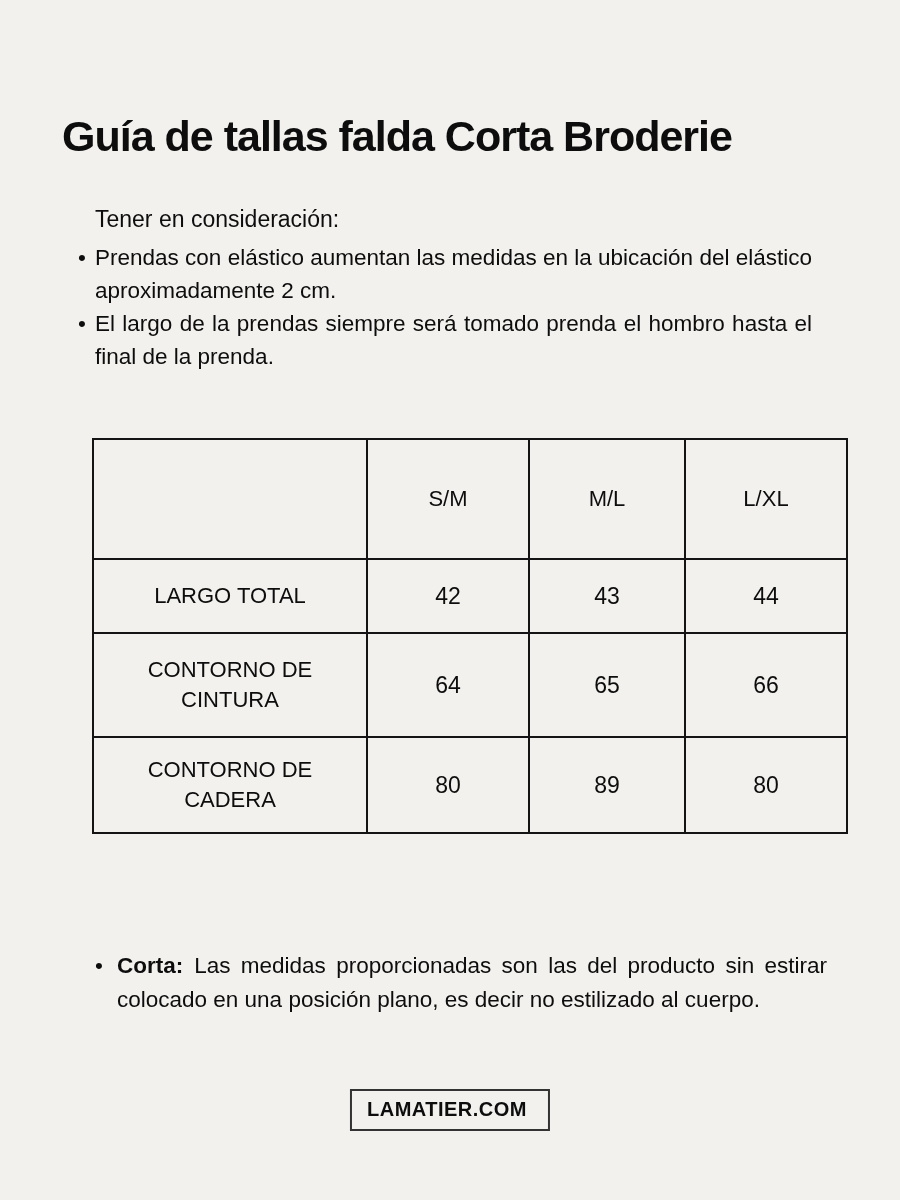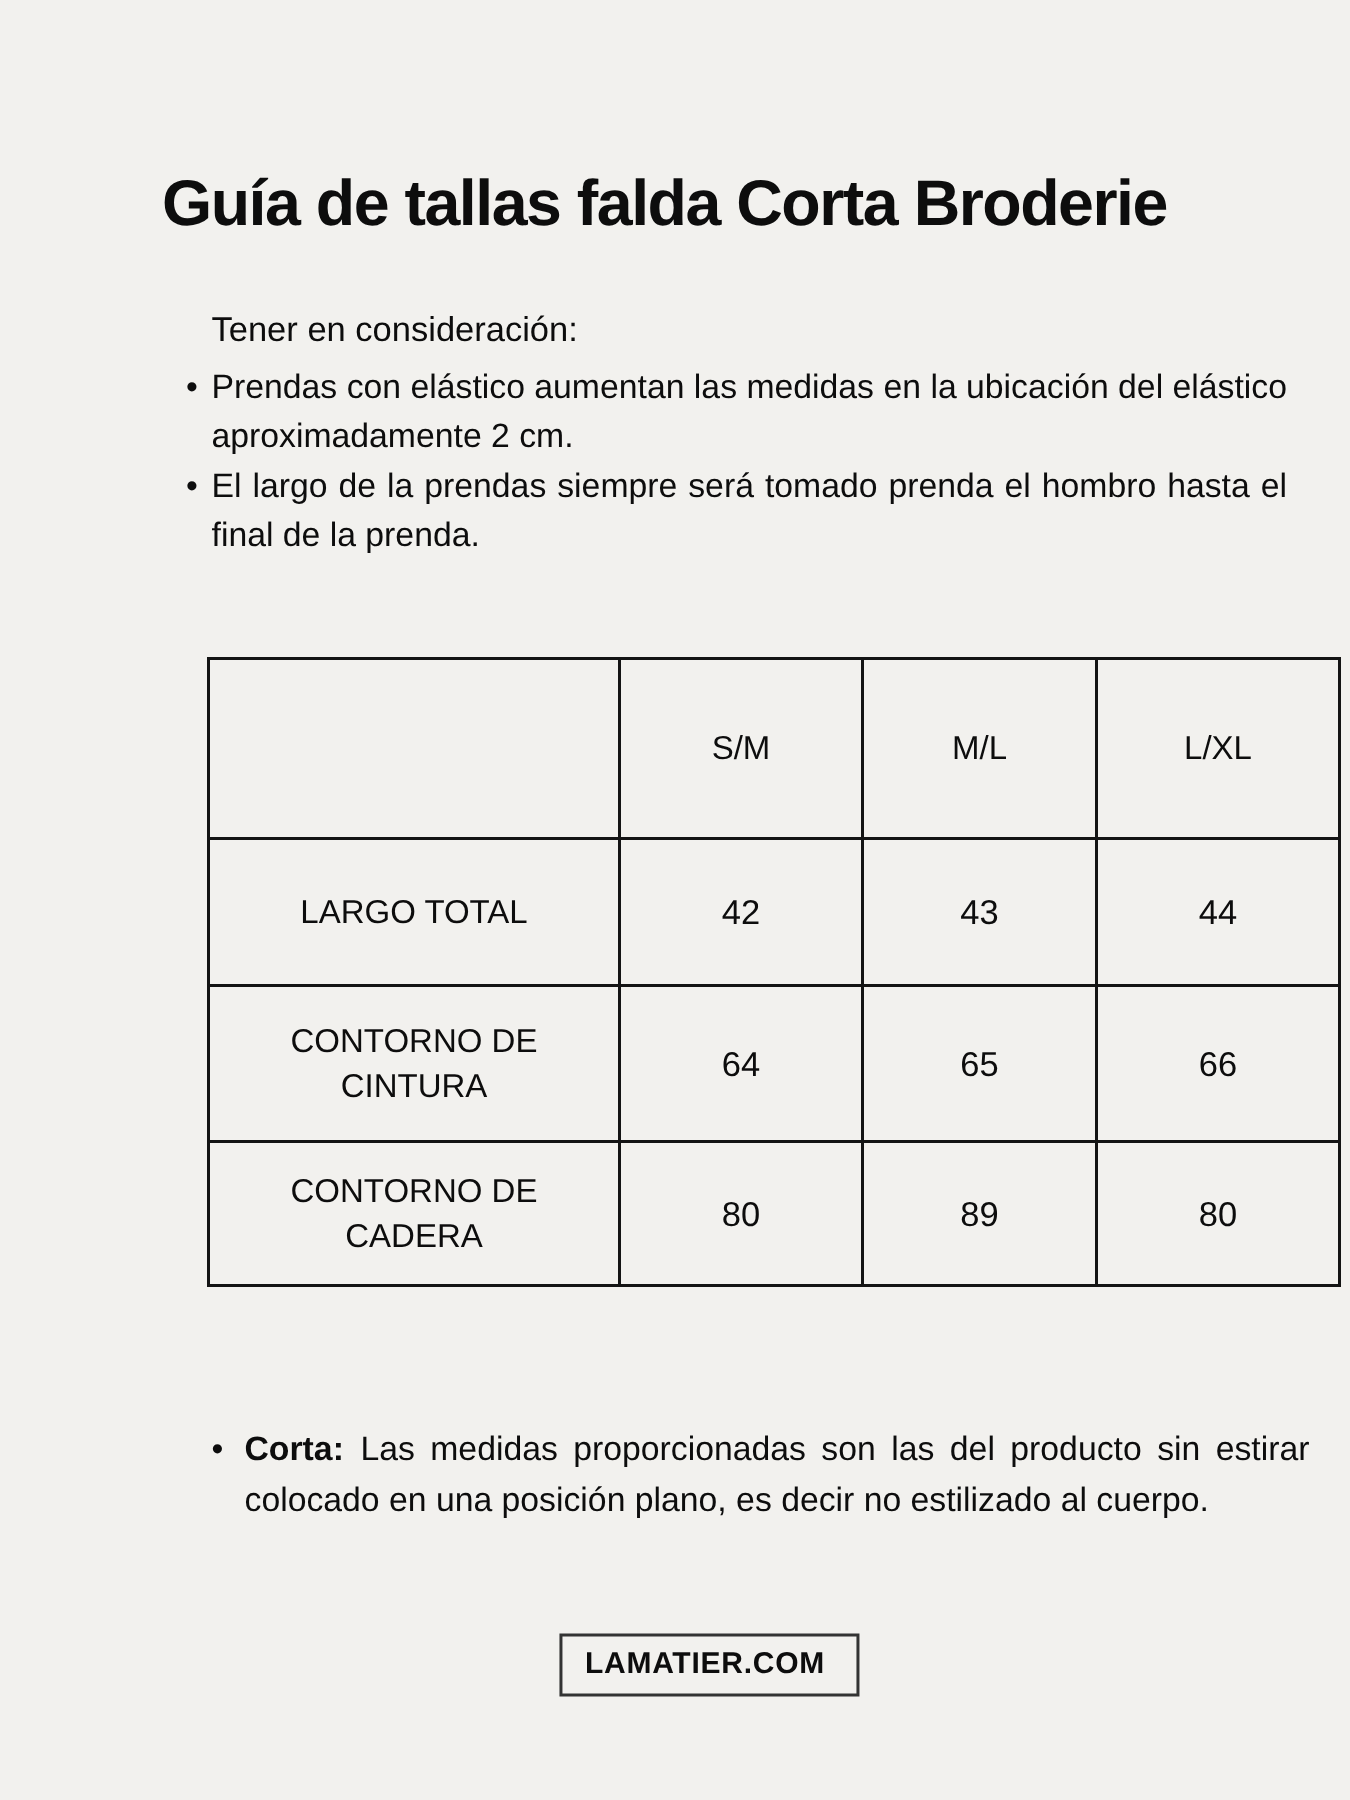--- a/index.html
+++ b/index.html
@@ -17,7 +17,7 @@
     overflow: hidden;
     position: relative;
   }
-  .page { position: absolute; inset: 0; margin-left: 46px; }
+  .page { position: absolute; inset: 0; }
 
   .title {
     position: absolute;

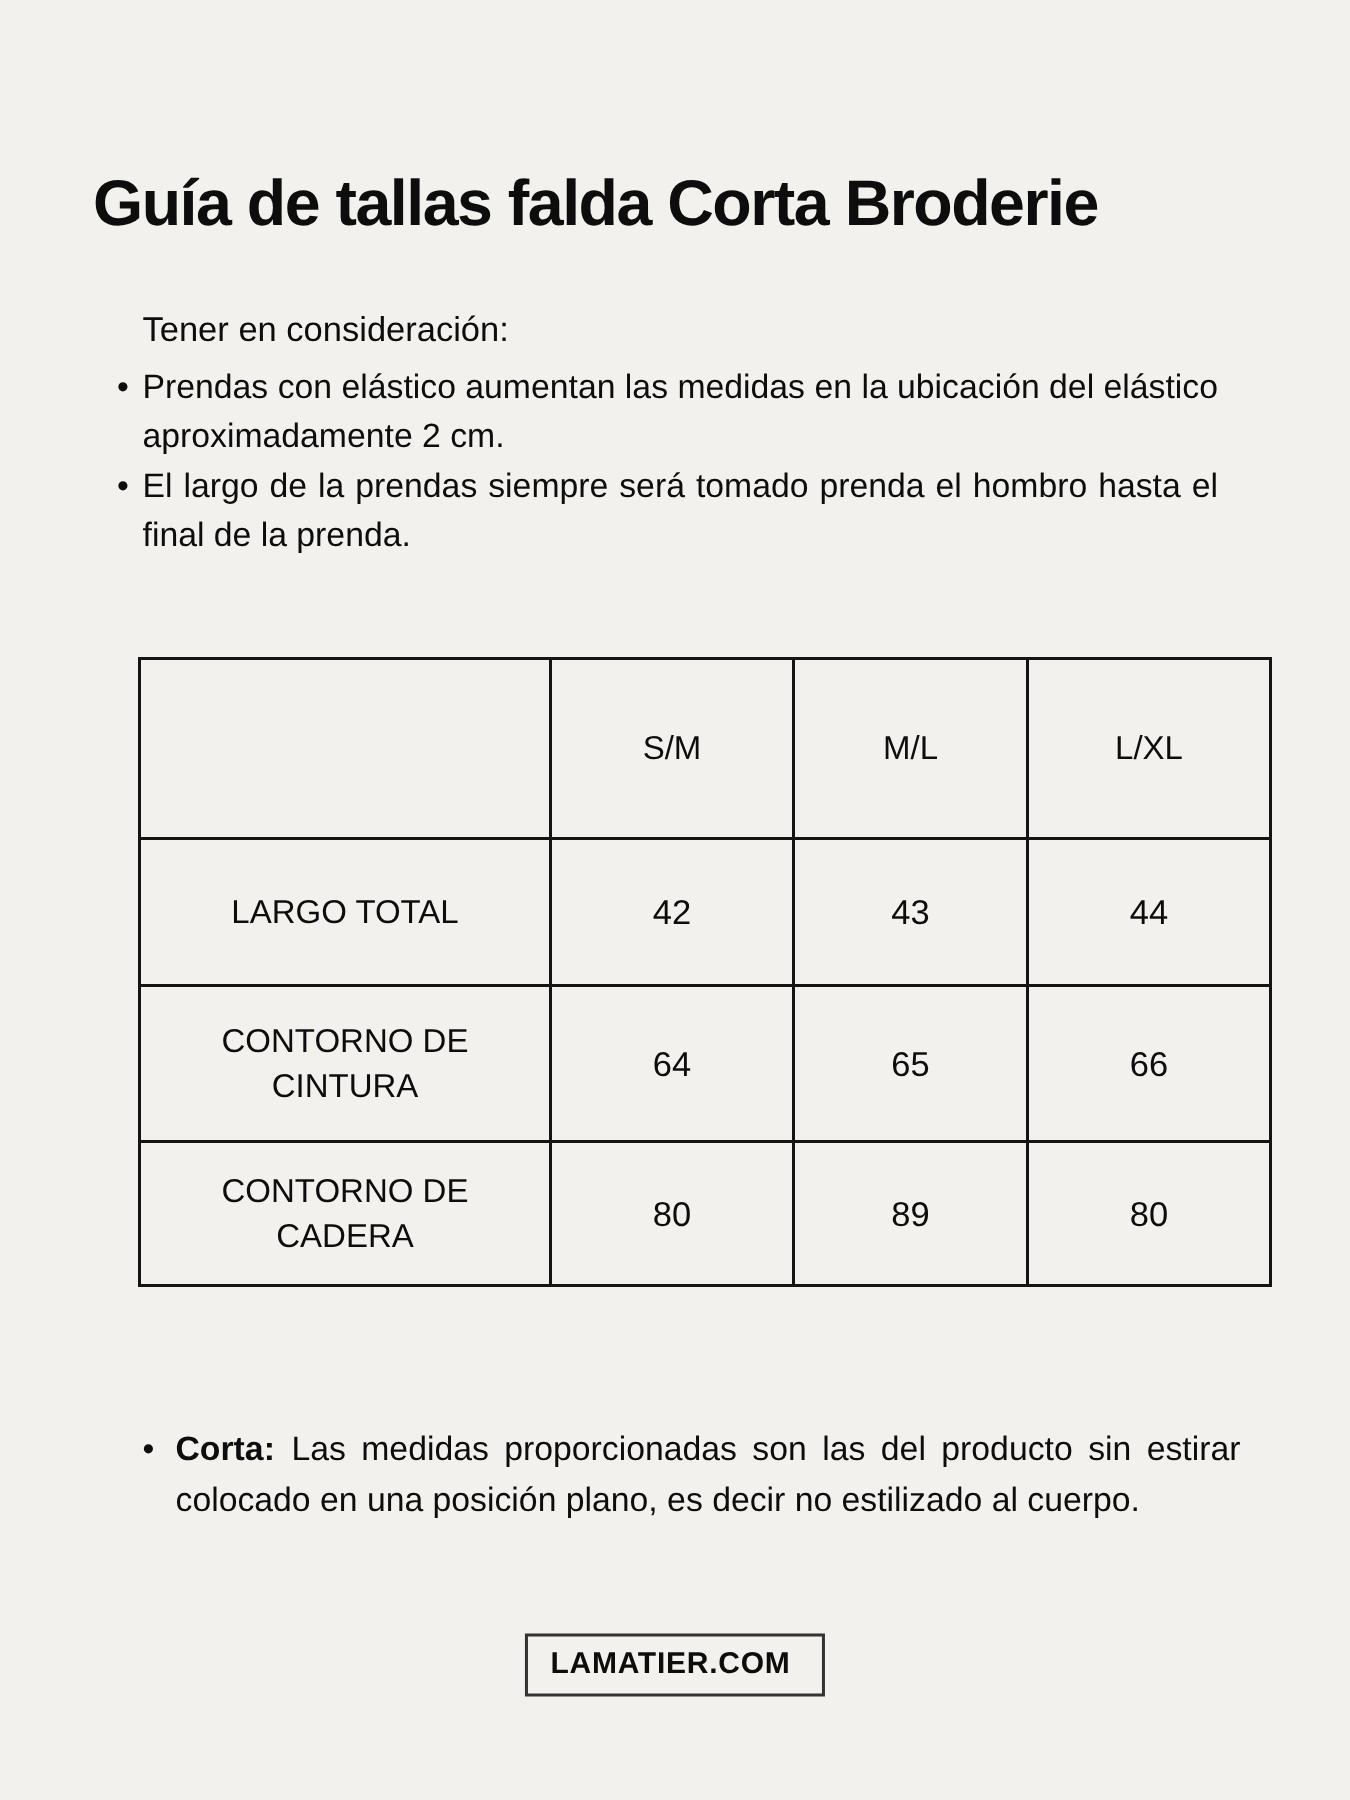--- a/index.html
+++ b/index.html
@@ -80,7 +80,7 @@
   table.size-table col.c2 { width: 156px; }
   table.size-table col.c3 { width: 162px; }
   table.size-table thead tr { height: 120px; }
-  table.size-table tbody tr:nth-child(1) { height: 98px; }
+  table.size-table tbody tr:nth-child(1) { height: 74px; }
   table.size-table tbody tr:nth-child(2) { height: 104px; }
   table.size-table tbody tr:nth-child(3) { height: 96px; }
   table.size-table td.row-label span {

